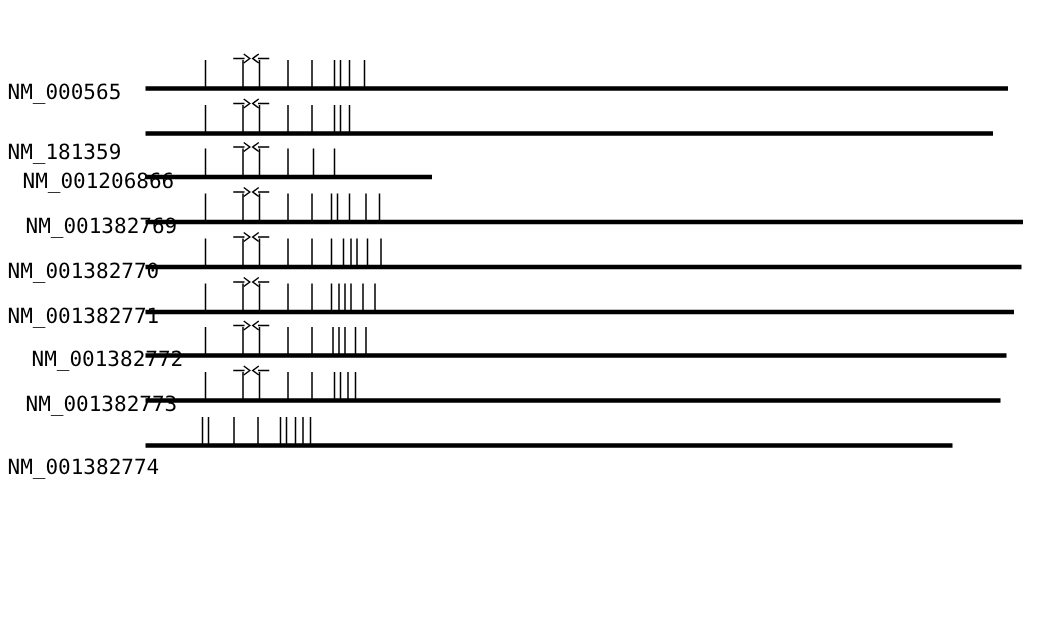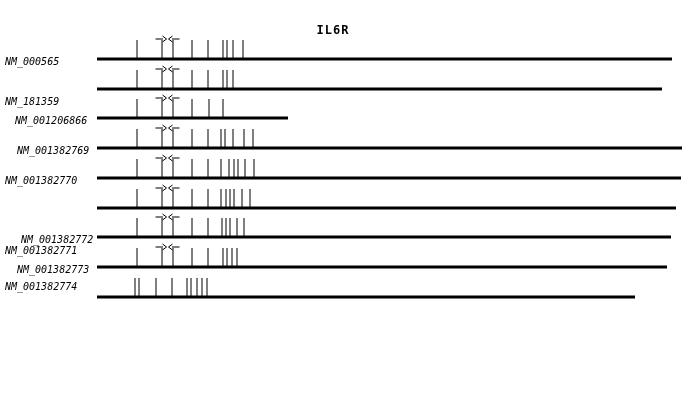--- a/index.html
+++ b/index.html
@@ -39,7 +39,6 @@
 <body>
 
 <div id="plot">
-  <div id="plot-title">IL6R</div>
   <svg id="plot-canvas" width="700" height="420">
       <g stroke="#000000" fill="none">
         <line x1="97" y1="59" x2="672" y2="59" stroke-width="3"></line>

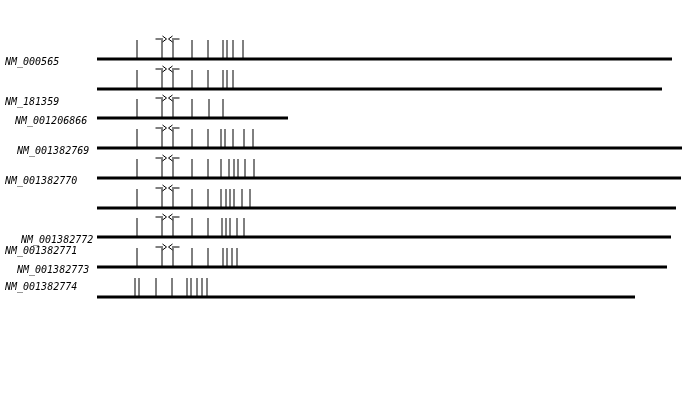--- a/index.html
+++ b/index.html
@@ -24,11 +24,10 @@
   }
   .row-label {
     position: absolute;
-    font-size: 10px;
+    font-size: 14px;
     line-height: 10px;
     color: #000000;
     white-space: pre;
-    font-style: italic;
   }
   #plot-canvas {
     position: absolute;

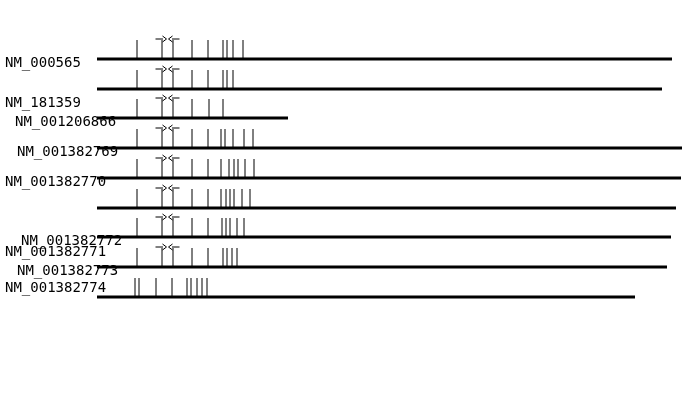--- a/index.html
+++ b/index.html
@@ -171,7 +171,7 @@
     <div class="row-label" style="top: 116px; left: 15px;">NM_001206866</div>
     <div class="row-label" style="top: 146px; left: 17px;">NM_001382769</div>
     <div class="row-label" style="top: 176px; left: 5px;">NM_001382770</div>
-    <div class="row-label" style="top: 206px; left: 5px; margin-top: 40px;">NM_001382771</div>
+    <div class="row-label" style="top: 206px; left: 5px;">NM_001382771</div>
     <div class="row-label" style="top: 235px; left: 5px; padding-left: 16px;">NM_001382772</div>
     <div class="row-label" style="top: 265px; left: 17px;">NM_001382773</div>
     <div class="row-label" style="top: 282px; left: 5px; text-align: right;">NM_001382774</div>

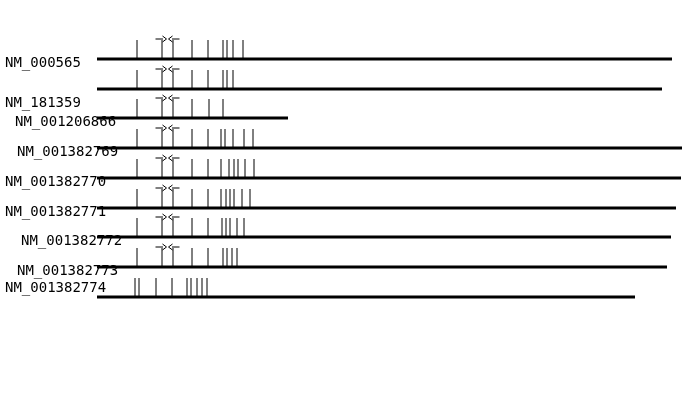--- a/index.html
+++ b/index.html
@@ -174,7 +174,7 @@
     <div class="row-label" style="top: 206px; left: 5px;">NM_001382771</div>
     <div class="row-label" style="top: 235px; left: 5px; padding-left: 16px;">NM_001382772</div>
     <div class="row-label" style="top: 265px; left: 17px;">NM_001382773</div>
-    <div class="row-label" style="top: 282px; left: 5px; text-align: right;">NM_001382774</div>
+    <div class="row-label" style="top: 307px; left: 5px; text-align: right;">NM_001382774</div>
   </div>
 
 </body></html>

